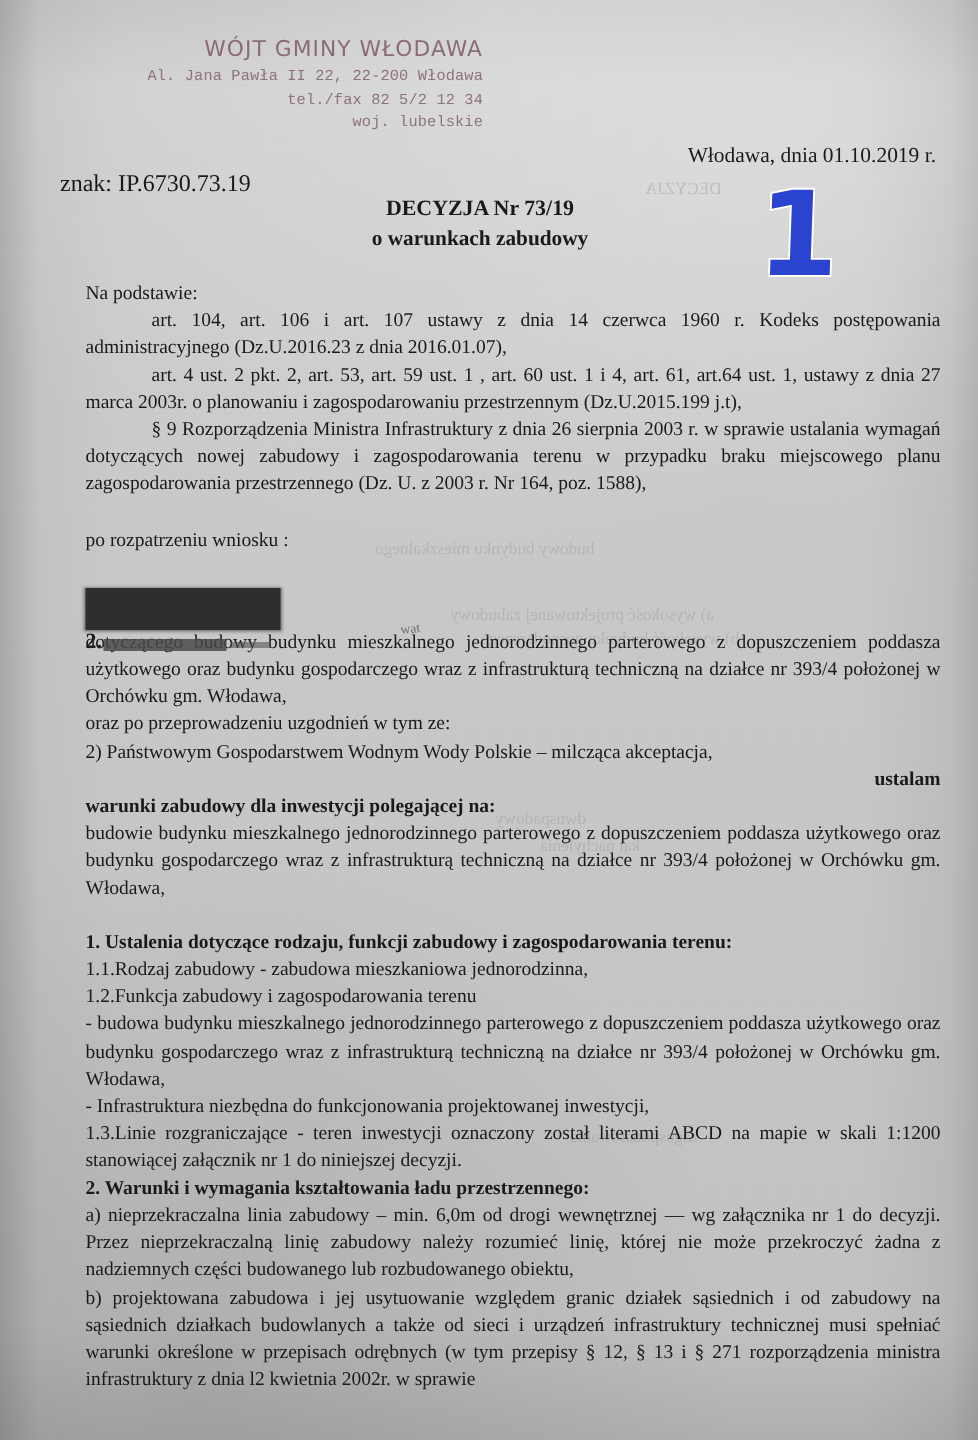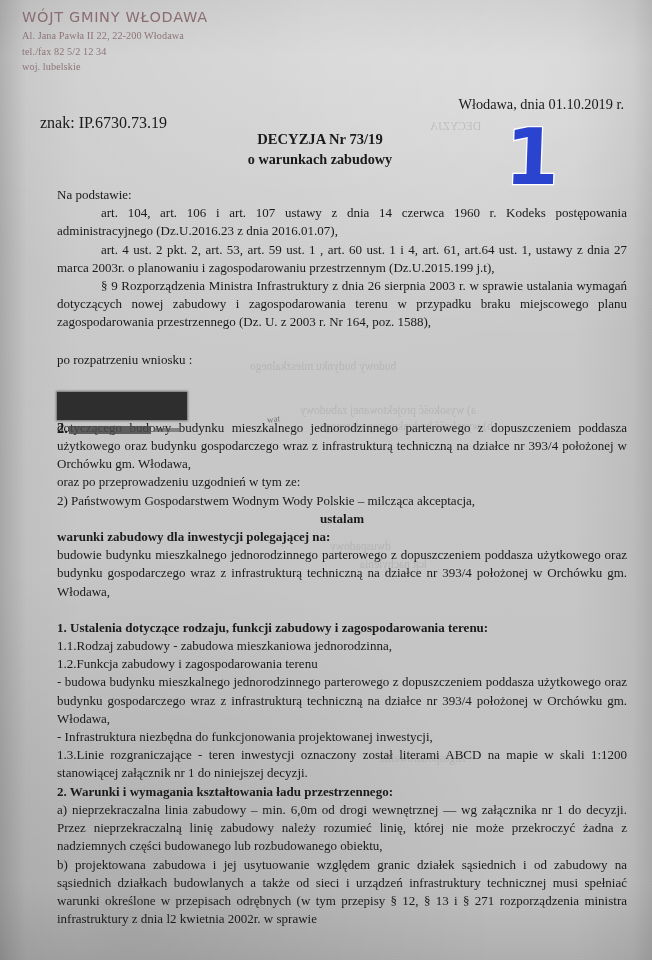--- a/index.html
+++ b/index.html
@@ -61,9 +61,9 @@
   #letterhead {
     position: absolute;
     left: 22px;
-    top: 8px;
+    top: 24px;
     width: 300px;
-    text-align: left;
+    text-align: right;
     color: #8d7478;
     line-height: 1.32;
     filter: blur(0.22px);

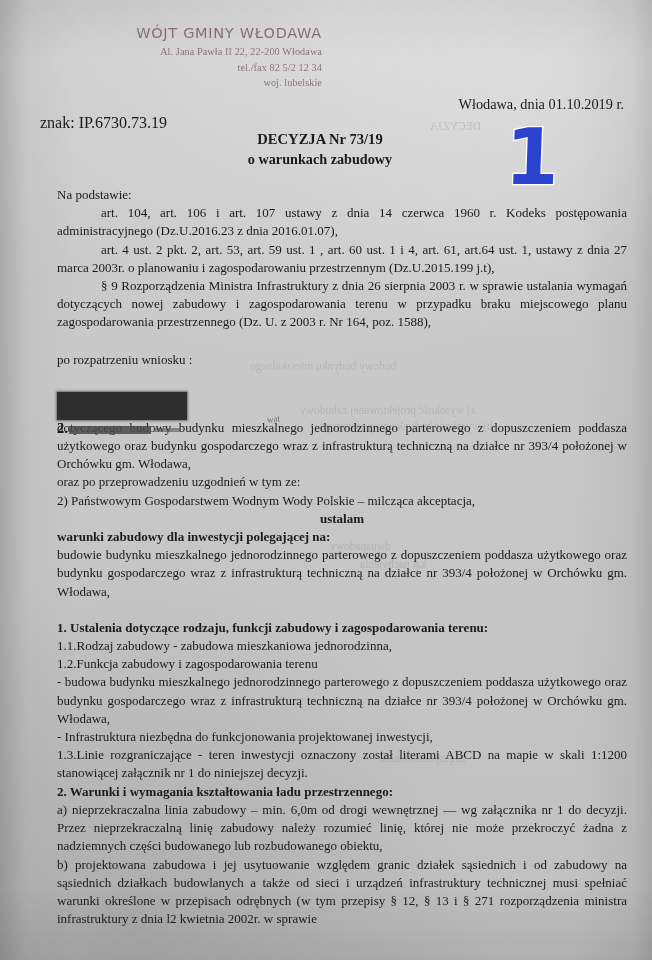--- a/index.html
+++ b/index.html
@@ -75,7 +75,7 @@
     color: #8a6d72;
   }
   #letterhead .lh-line {
-    font-family: Liberation Serif, serif;
+    font-family: Liberation Mono, monospace;
     font-size: 10.2px;
     letter-spacing: 0.1px;
     margin-top: 2px;

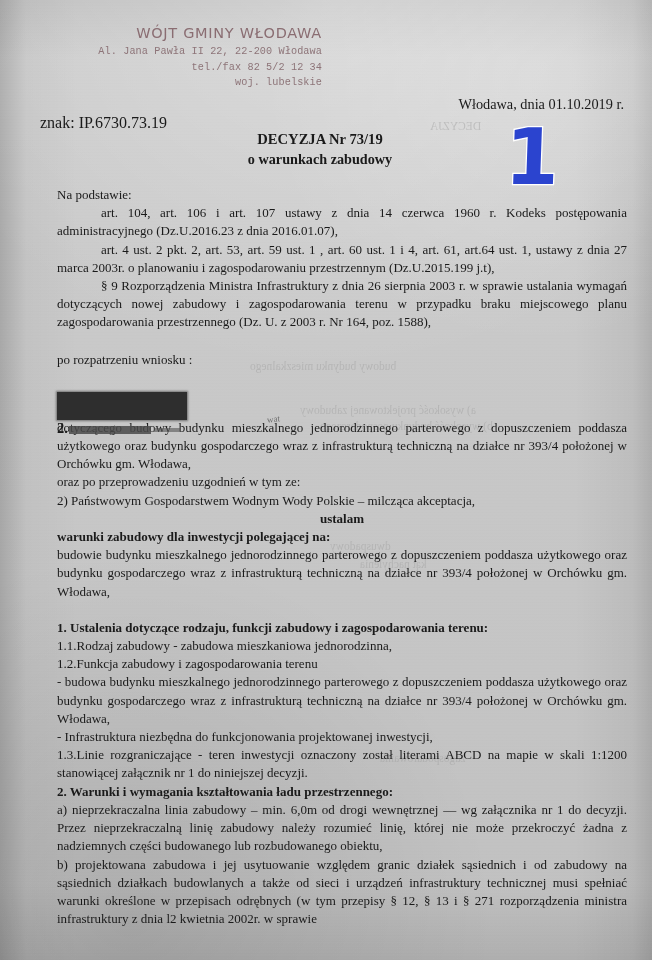--- a/index.html
+++ b/index.html
@@ -136,7 +136,7 @@
   .just { text-align: justify; text-align-last: left; }
   .ind  { text-indent: 44px; }
   .b    { font-weight: bold; }
-  .center { text-align: center; font-weight: bold; }
+  .center { text-align: right; font-weight: bold; }
   .nudge-left { margin-left: -16px; }
 
   

